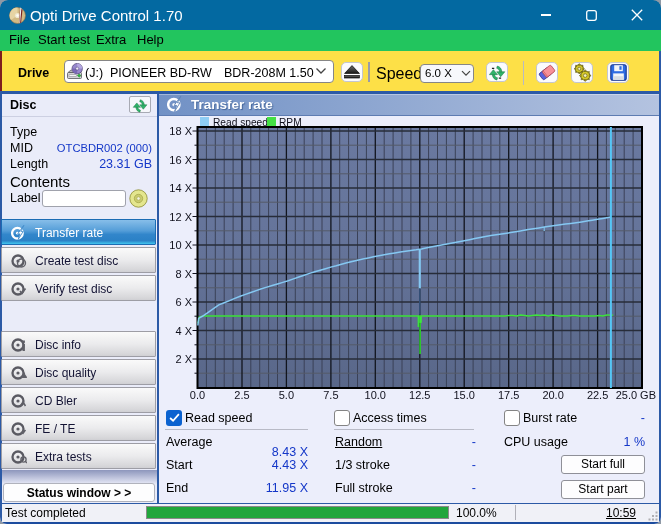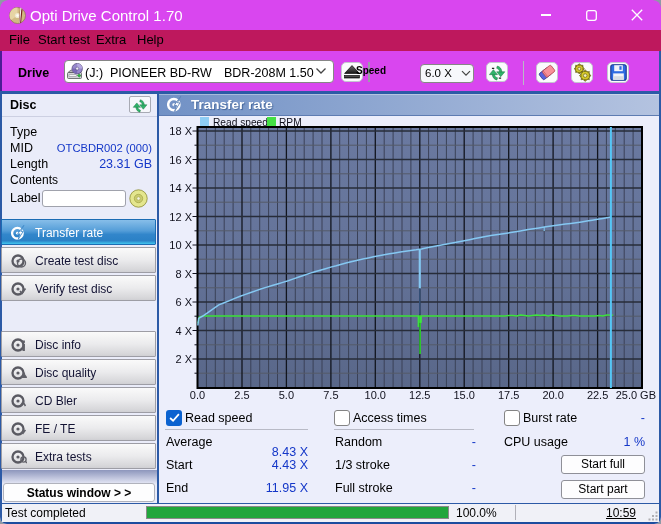--- a/index.html
+++ b/index.html
@@ -6,7 +6,7 @@
   body{width:661px;height:524px;background:#8f99a5;font-family:"Liberation Sans",sans-serif;overflow:hidden;}
   .abs{position:absolute;}
   #win{position:absolute;left:0;top:0;width:661px;height:524px;border-radius:8px 8px 7px 7px;overflow:hidden;}
-  #titlebar{position:absolute;left:0;top:0;width:661px;height:30px;background:#d946ef;border-radius:8px 8px 0 0;}
+  #titlebar{position:absolute;left:0;top:0;width:661px;height:30px;background:#0369a1;border-radius:8px 8px 0 0;}
   #title{position:absolute;left:30px;top:7px;color:#fff;font-size:15px;}
   #menubar{position:absolute;left:0;top:30px;width:661px;height:21px;background:#be185d;color:#000;font-size:13px;}
   .menuitem{position:absolute;top:2px;}

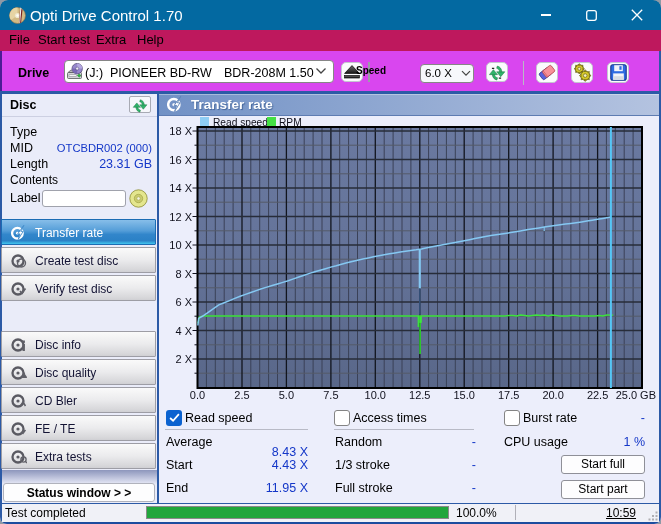--- a/index.html
+++ b/index.html
@@ -8,7 +8,7 @@
   #win{position:absolute;left:0;top:0;width:661px;height:524px;border-radius:8px 8px 7px 7px;overflow:hidden;}
   #titlebar{position:absolute;left:0;top:0;width:661px;height:30px;background:#0369a1;border-radius:8px 8px 0 0;}
   #title{position:absolute;left:30px;top:7px;color:#fff;font-size:15px;}
-  #menubar{position:absolute;left:0;top:30px;width:661px;height:21px;background:#be185d;color:#000;font-size:13px;}
+  #menubar{position:absolute;left:0;top:30px;width:661px;height:21px;background:#22c55e;color:#000;font-size:13px;}
   .menuitem{position:absolute;top:2px;}
   #toolbar{position:absolute;left:0;top:51px;width:661px;height:40px;background:#d946ef;border-left:2px solid #4c1d95;border-right:2px solid #2c5aa6;box-sizing:border-box;}
   #hdiv1{position:absolute;left:0;top:91px;width:661px;height:3px;background:#2c5aa6;}

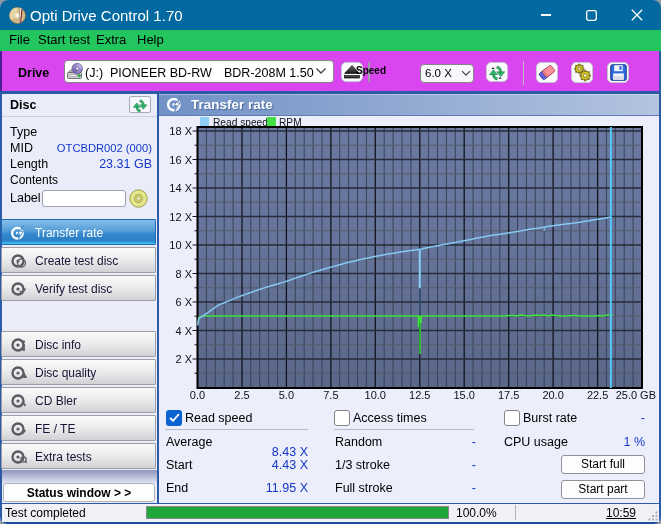--- a/index.html
+++ b/index.html
@@ -10,7 +10,7 @@
   #title{position:absolute;left:30px;top:7px;color:#fff;font-size:15px;}
   #menubar{position:absolute;left:0;top:30px;width:661px;height:21px;background:#22c55e;color:#000;font-size:13px;}
   .menuitem{position:absolute;top:2px;}
-  #toolbar{position:absolute;left:0;top:51px;width:661px;height:40px;background:#d946ef;border-left:2px solid #4c1d95;border-right:2px solid #2c5aa6;box-sizing:border-box;}
+  #toolbar{position:absolute;left:0;top:51px;width:661px;height:40px;background:#fde047;border-left:2px solid #7f1d1d;border-right:2px solid #2c5aa6;box-sizing:border-box;}
   #hdiv1{position:absolute;left:0;top:91px;width:661px;height:3px;background:#2c5aa6;}
   #leftpanel{position:absolute;left:0;top:94px;width:157px;height:409px;background:#eaecf9;border-left:2px solid #2c5aa6;box-sizing:border-box;}
   #vdiv{position:absolute;left:157px;top:94px;width:2px;height:409px;background:#2c5aa6;}

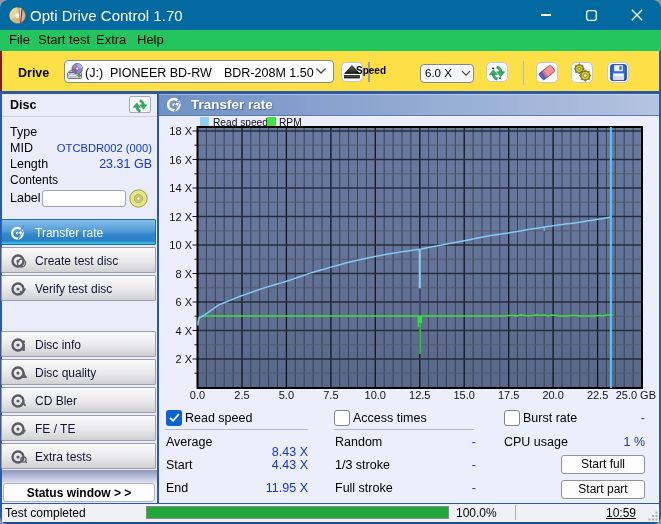--- a/index.html
+++ b/index.html
@@ -84,7 +84,7 @@
       <rect x="0.6" y="10.4" width="14.8" height="2.6" fill="url(#ej)" stroke="#111" stroke-width="0.7"></rect>
     </svg>
     <div class="abs" style="left:366px;top:11px;width:1.5px;height:20px;background:#9a9ca8;"></div>
-    <div class="abs lbl" style="left:354px;top:14px;font-weight:bold;font-size:10px;">Speed</div>
+    <div class="abs lbl" style="left:374px;top:14px;font-weight:normal;font-size:16px;">Speed</div>
     <div class="combo abs" style="left:418px;top:13px;width:54px;height:19px;background:#f7f8fc;"></div>
     <div class="abs lbl" style="left:423px;top:16px;font-size:11.5px;">6.0 X</div>
     <svg class="abs" style="left:459px;top:19px" width="10" height="7" viewBox="0 0 10 7">

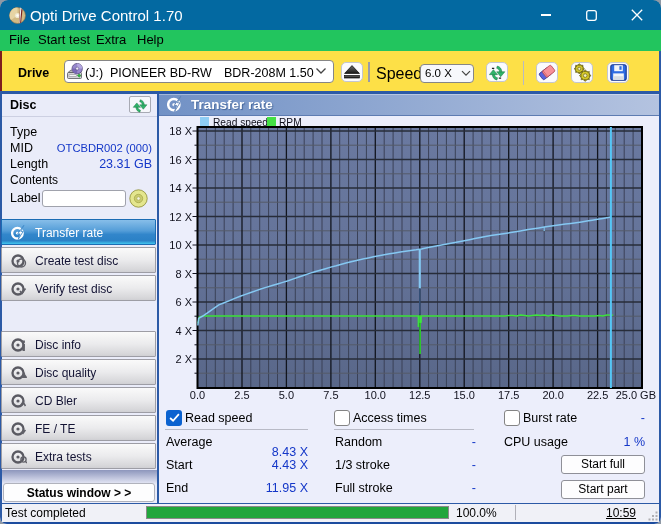--- a/index.html
+++ b/index.html
@@ -150,7 +150,7 @@
   <div class="abs blue" style="left:0;top:142px;width:152px;text-align:right;font-size:11.2px;">OTCBDR002 (000)</div>
   <div class="abs lbl" style="left:10px;top:157px;font-size:12.5px;">Length</div>
   <div class="abs blue" style="left:0;top:157px;width:152px;text-align:right;font-size:12.5px;">23.31 GB</div>
-  <div class="abs lbl" style="left:10px;top:173px;font-size:12px;">Contents</div>
+  <div class="abs lbl" style="left:10px;top:173px;font-size:15px;">Contents</div>
   <div class="abs lbl" style="left:10px;top:191px;font-size:12.5px;">Label</div>
   <div class="abs" style="left:42px;top:190px;width:84px;height:17px;background:#fff;border:1px solid #a0a2ac;border-radius:3px;box-sizing:border-box;"></div>
   <svg class="abs" style="left:129px;top:189px" width="19" height="19" viewBox="0 0 19 19">

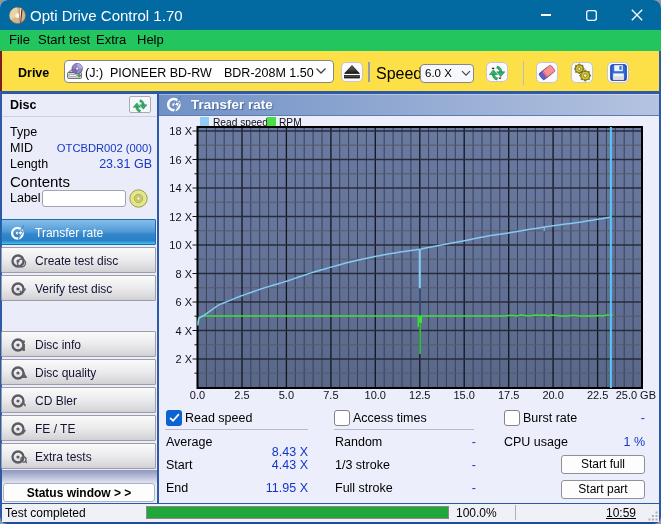--- a/index.html
+++ b/index.html
@@ -306,7 +306,7 @@
   <div class="abs lbl" style="left:166px;top:481px;font-size:12.5px;">End</div>
   <div class="abs blue" style="left:218px;top:481px;width:90px;text-align:right;font-size:12.5px;">11.95 X</div>
 
-  <div class="abs lbl" style="left:335px;top:435px;font-size:12.5px;">Random</div>
+  <div class="abs lbl" style="left:335px;top:435px;font-size:12.5px;text-decoration:underline;">Random</div>
   <div class="abs blue" style="left:400px;top:435px;width:76px;text-align:right;font-size:12.5px;">-</div>
   <div class="abs lbl" style="left:335px;top:458px;font-size:12.5px;">1/3 stroke</div>
   <div class="abs blue" style="left:400px;top:458px;width:76px;text-align:right;font-size:12.5px;">-</div>

